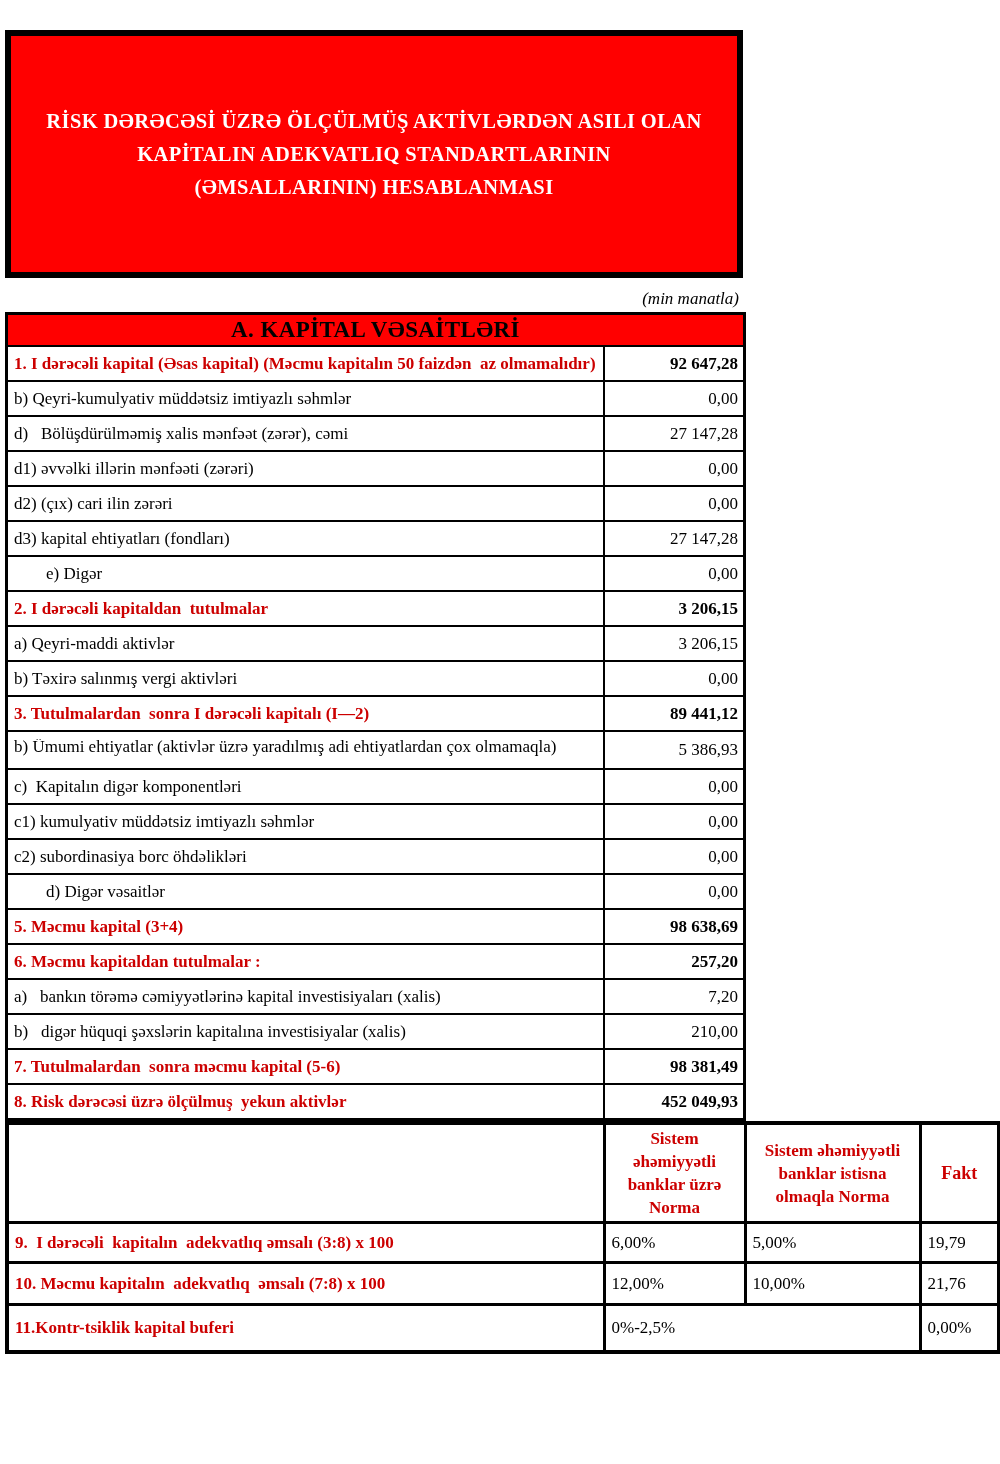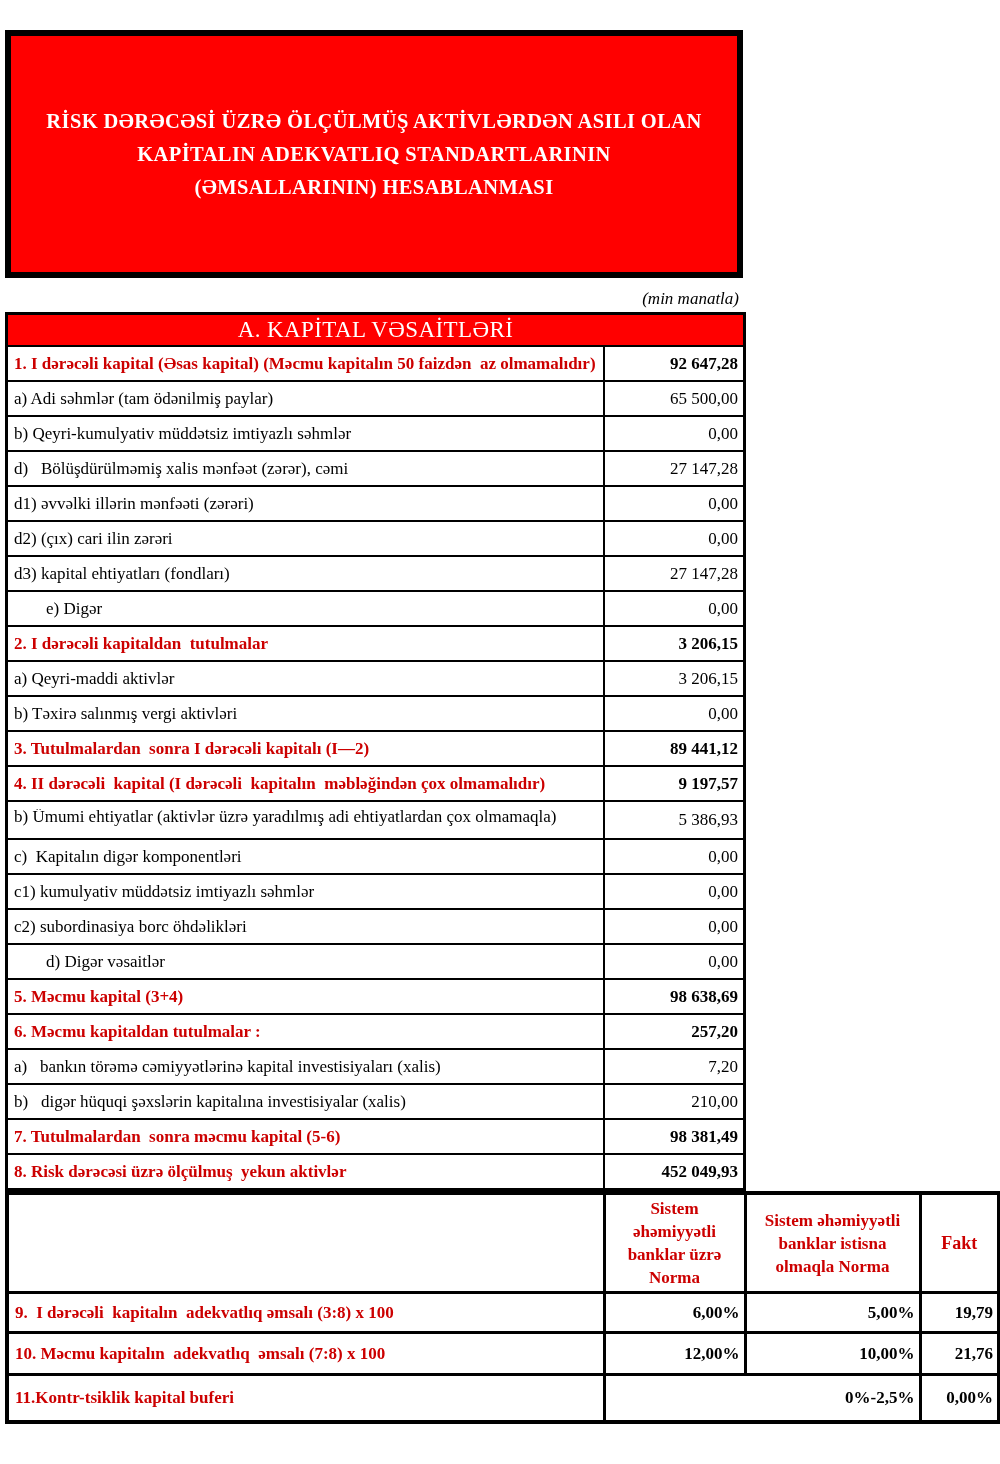--- a/index.html
+++ b/index.html
@@ -33,7 +33,7 @@
     line-height:22px;white-space:pre-wrap;overflow:hidden;
   }
   .cap-table td.hdr{
-    color:#ffffff;font-weight:normal;font-size:23px;text-align:center;
+    color:#000000;font-weight:bold;font-size:23px;text-align:center;
     height:28px;padding:1px;letter-spacing:.4px;white-space:nowrap;
   }
   .cap-table td.val{text-align:right;padding-right:5px;white-space:nowrap;}

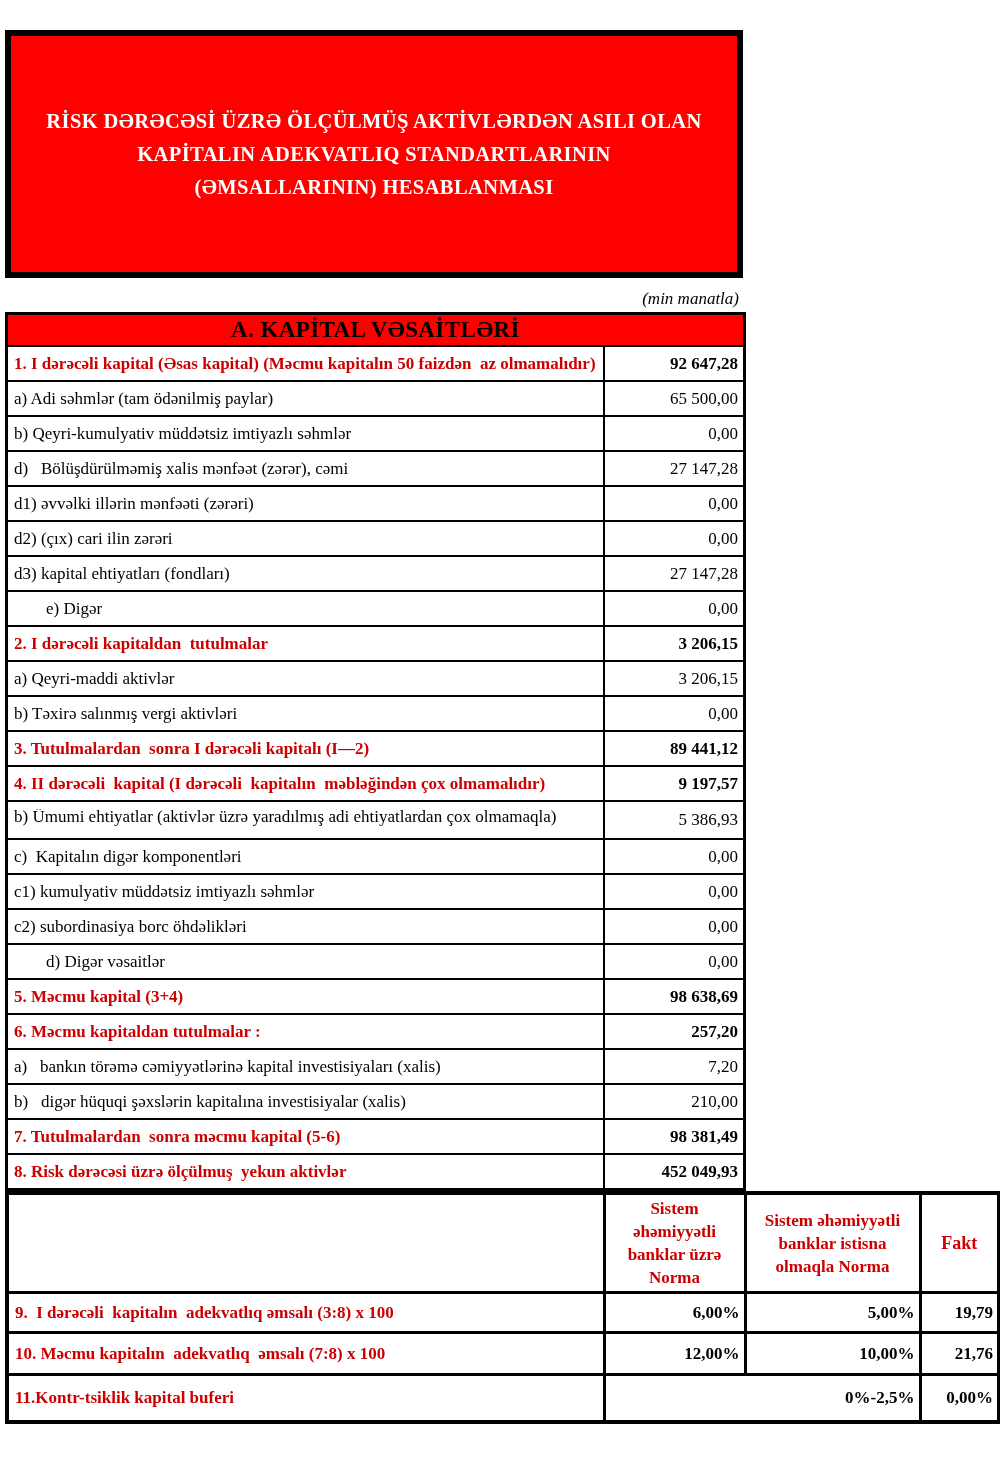--- a/index.html
+++ b/index.html
@@ -84,10 +84,6 @@
   <tr class="section">
         <td class="lbl">1. I dərəcəli kapital (Əsas kapital) (Məcmu kapitalın 50 faizdən  az olmamalıdır)</td>
         <td class="val">92 647,28</td>
-      </tr>
-      <tr class="normal">
-        <td class="lbl">a) Adi səhmlər (tam ödənilmiş paylar)</td>
-        <td class="val">65 500,00</td>
       </tr>
       <tr class="normal">
         <td class="lbl">b) Qeyri-kumulyativ müddətsiz imtiyazlı səhmlər</td>

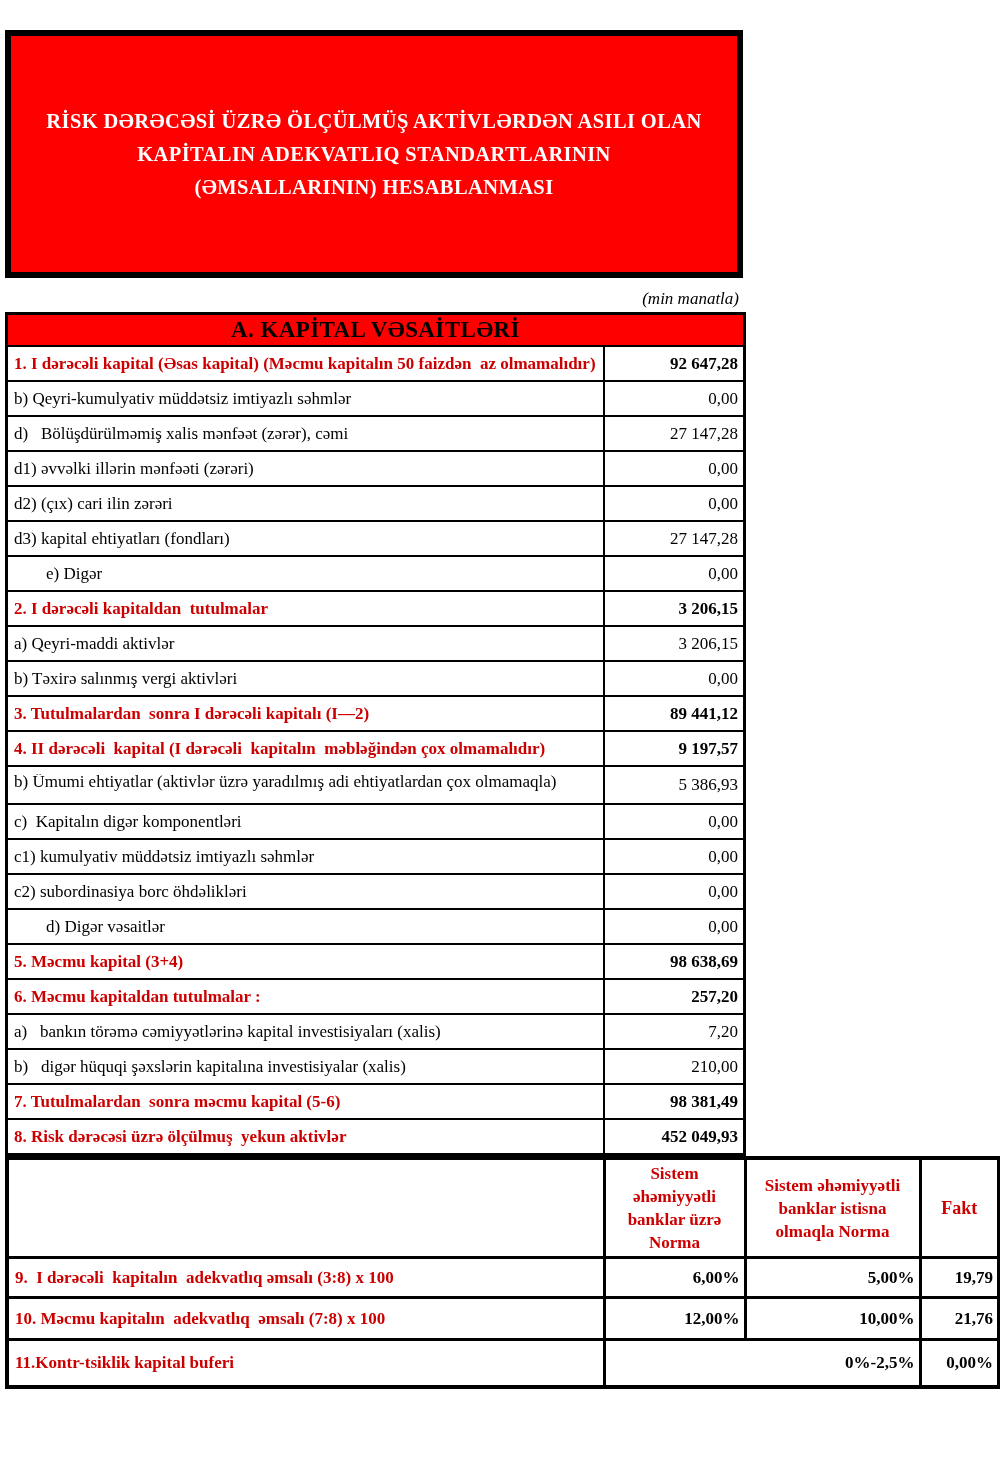--- a/index.html
+++ b/index.html
@@ -124,10 +124,6 @@
       <tr class="section">
         <td class="lbl">3. Tutulmalardan  sonra I dərəcəli kapitalı (I—2)</td>
         <td class="val">89 441,12</td>
-      </tr>
-      <tr class="section">
-        <td class="lbl">4. II dərəcəli  kapital (I dərəcəli  kapitalın  məbləğindən çox olmamalıdır)</td>
-        <td class="val">9 197,57</td>
       </tr>
       <tr class="clip">
         <td class="lbl"><div class="clip-box"><div>b) Ümumi ehtiyatlar (aktivlər üzrə yaradılmış adi ehtiyatlardan çox olmamaqla)</div></div></td>

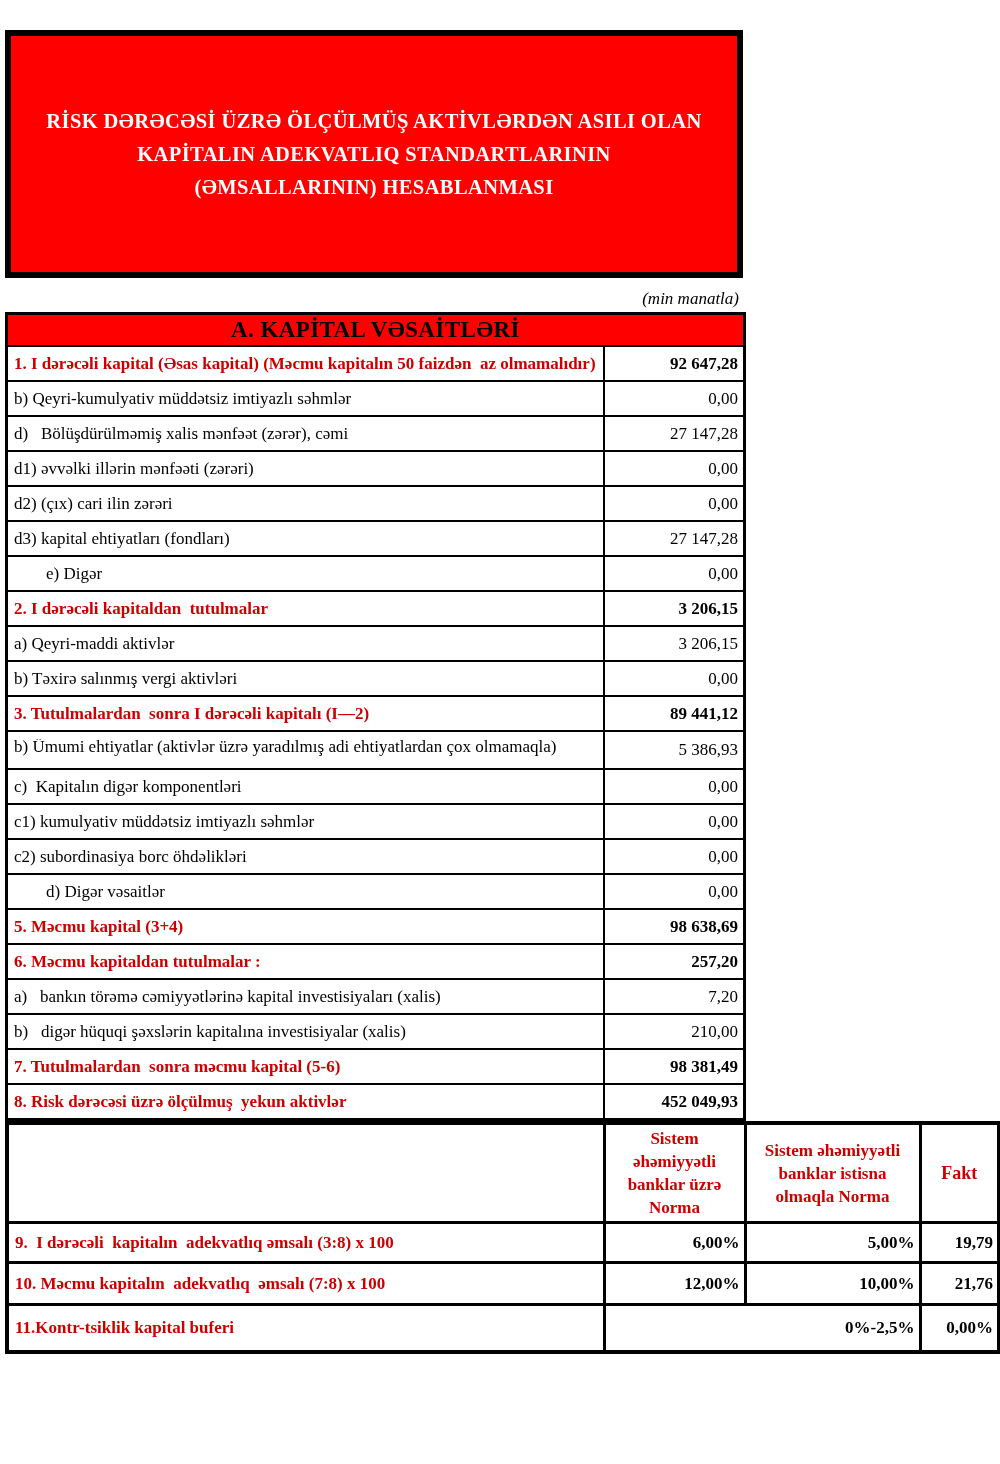--- a/index.html
+++ b/index.html
@@ -56,7 +56,7 @@
   }
   .ratio-table td.colhdr.fakt{font-size:18px;}
   .ratio-table td.rlbl{color:#cc0000;font-weight:bold;}
-  .ratio-table td.rval{font-weight:bold;text-align:right;white-space:nowrap;}
+  .ratio-table td.rval{font-weight:normal;text-align:left;white-space:nowrap;}
   .ratio-table tr.r9 td{height:33px;margin-top:44px;}
   .ratio-table tr.r10 td{height:35px;}
   .ratio-table tr.r11 td{height:40px;}

